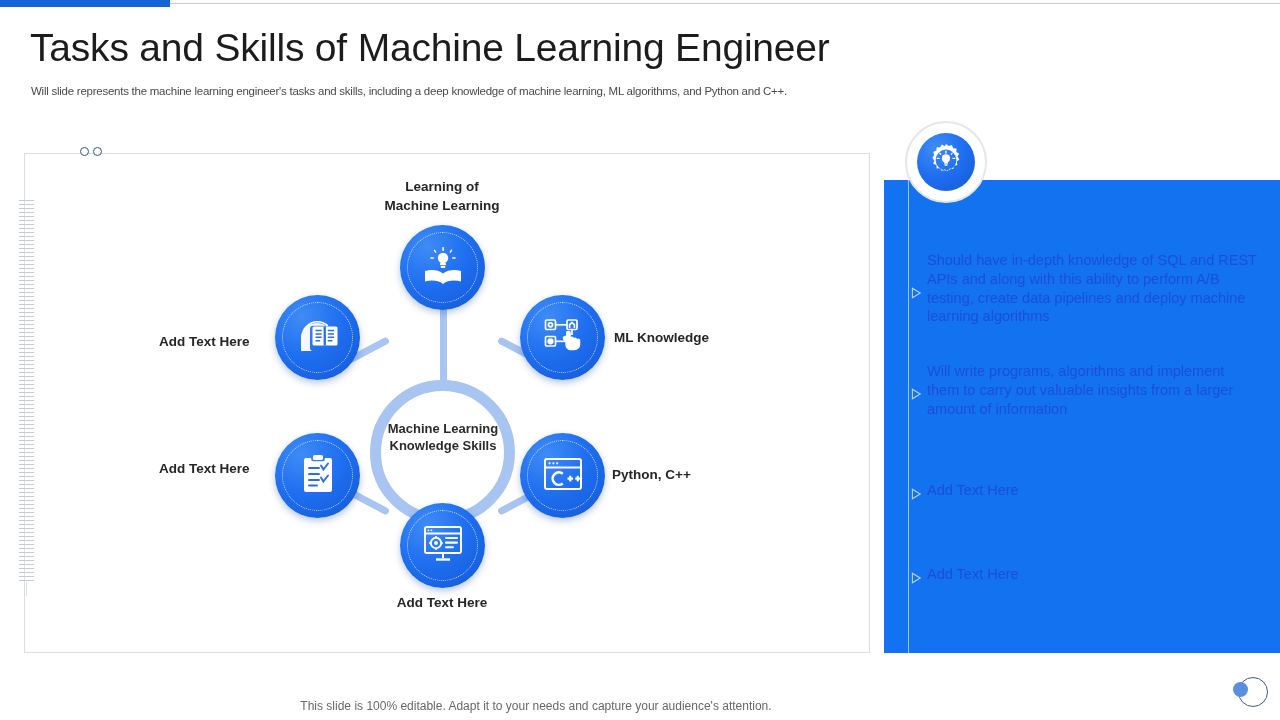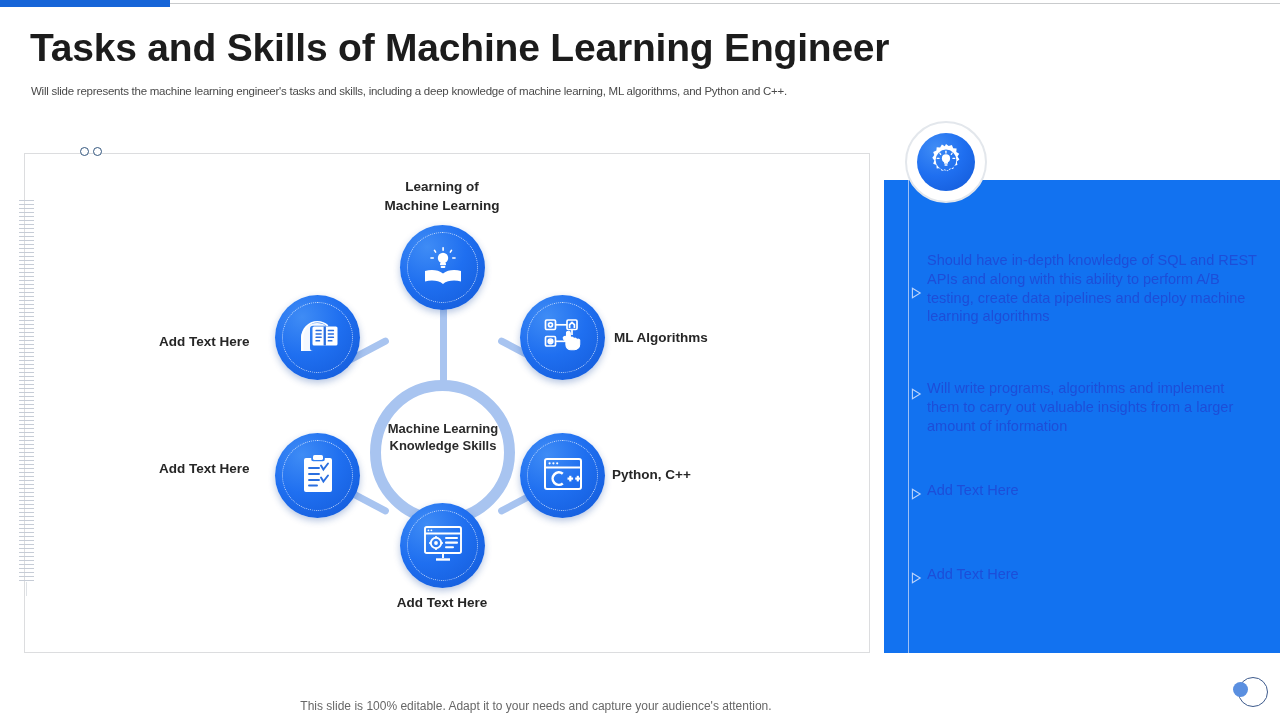--- a/index.html
+++ b/index.html
@@ -35,7 +35,7 @@
     position: absolute;
     left: 30px; top: 26px;
     font-size: 39px;
-    font-weight: 700;
+    font-weight: 400;
     letter-spacing: -0.2px;
     color: #1c1c1c;
     white-space: nowrap;

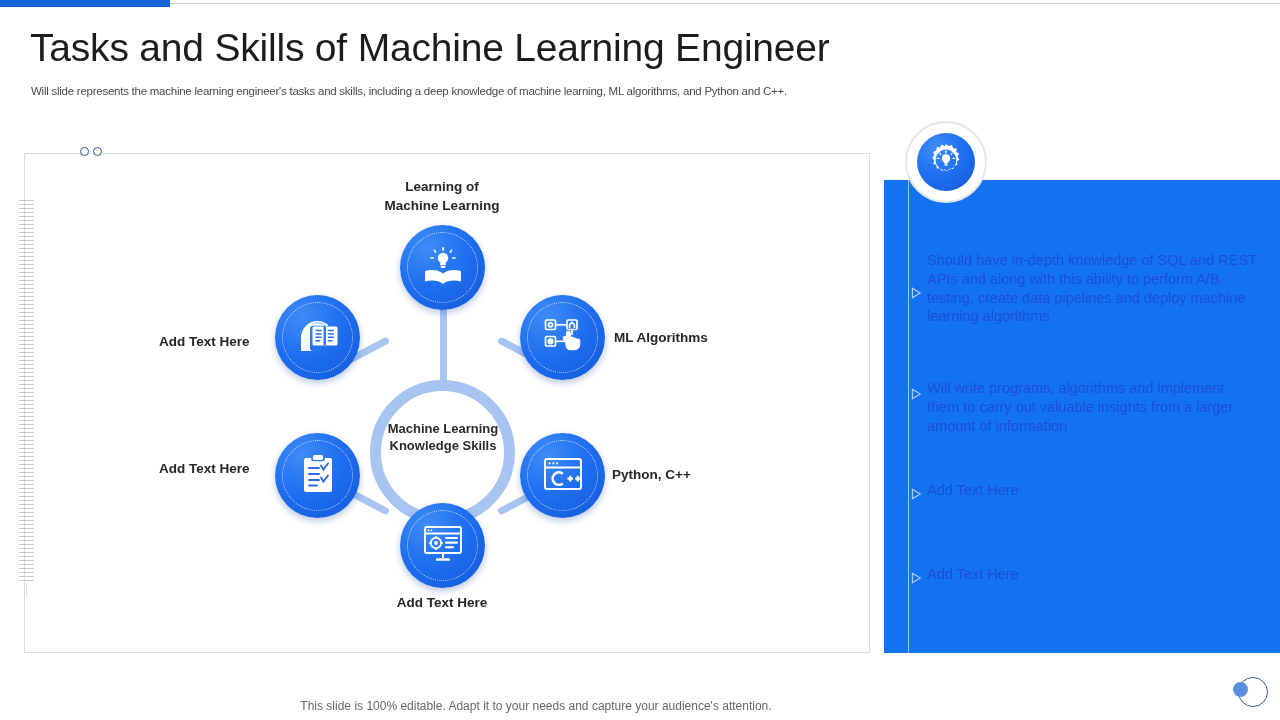--- a/index.html
+++ b/index.html
@@ -327,7 +327,7 @@
     </span>
   </div>
   <div class="node-label" id="label-mlalgo">
-    <div>ML Algorithms</div>
+    <div>ML Knowledge</div>
   </div>
 
   <div class="node" id="node-python">

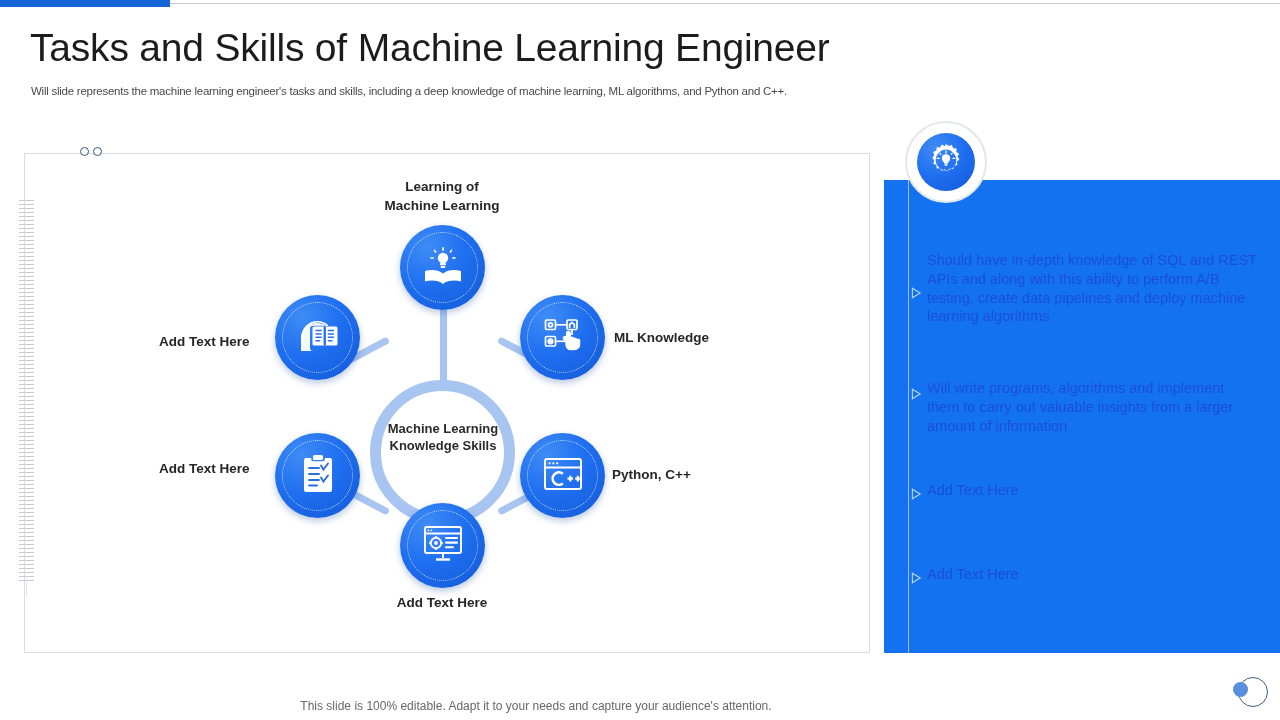--- a/index.html
+++ b/index.html
@@ -186,7 +186,7 @@
     line-height: 18.8px;
   }
   #bullet-0 { top: 251px; }
-  #bullet-1 { top: 362px; margin-top: 17px; }
+  #bullet-1 { top: 362px; }
   #bullet-2 { top: 481px; }
   #bullet-3 { top: 565px; }
 

